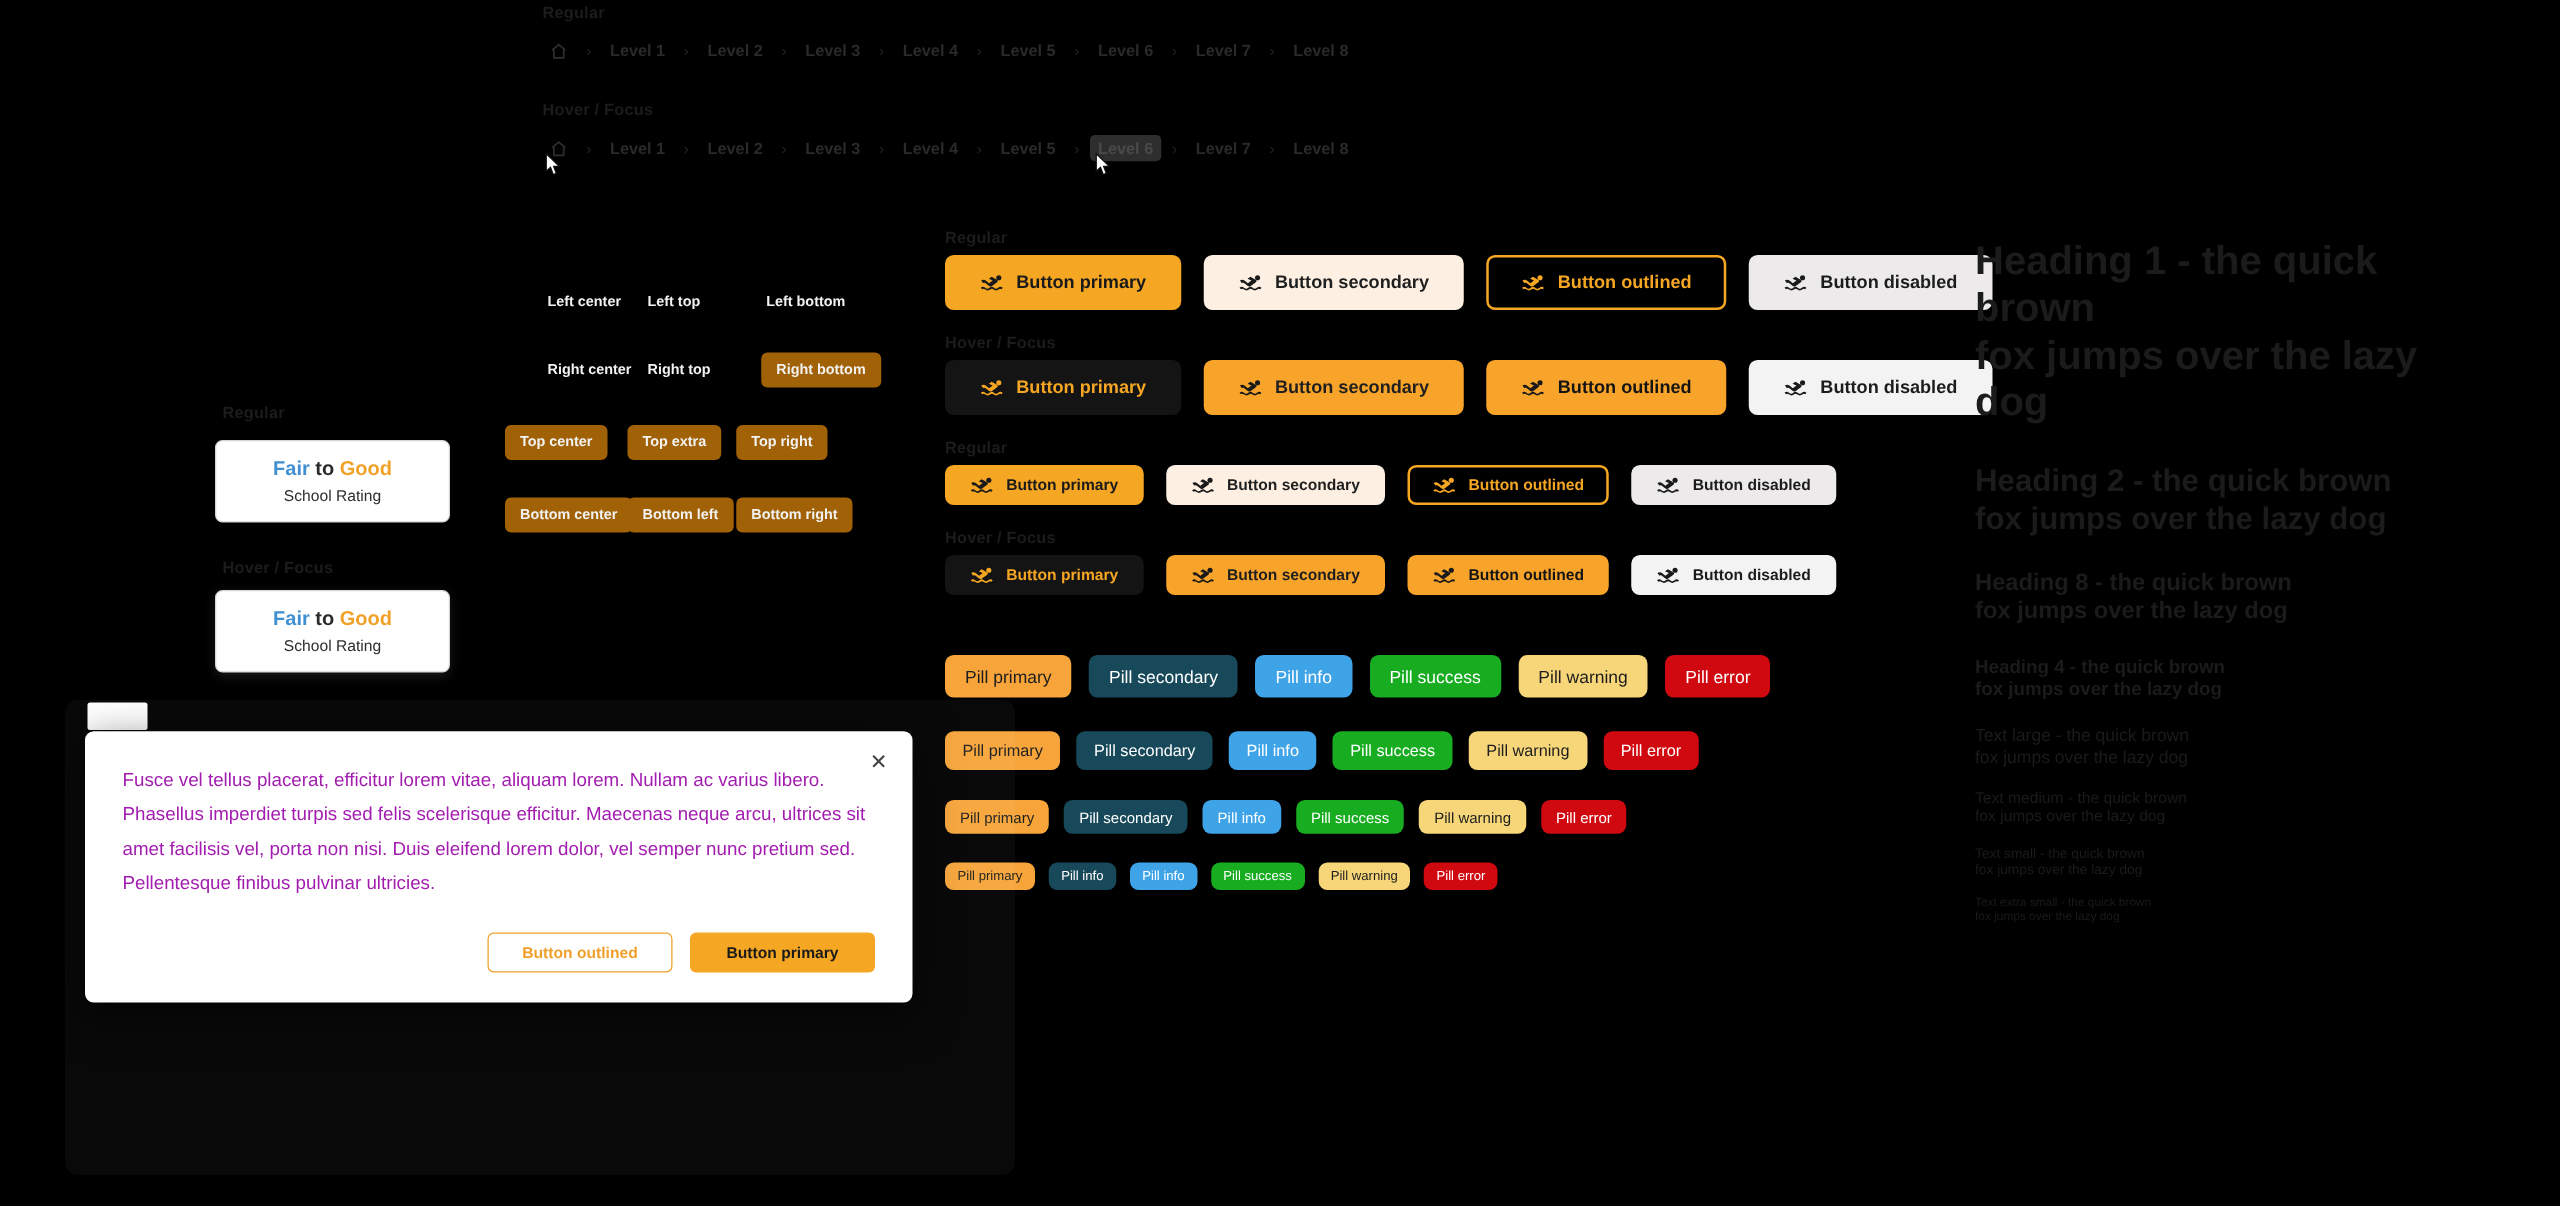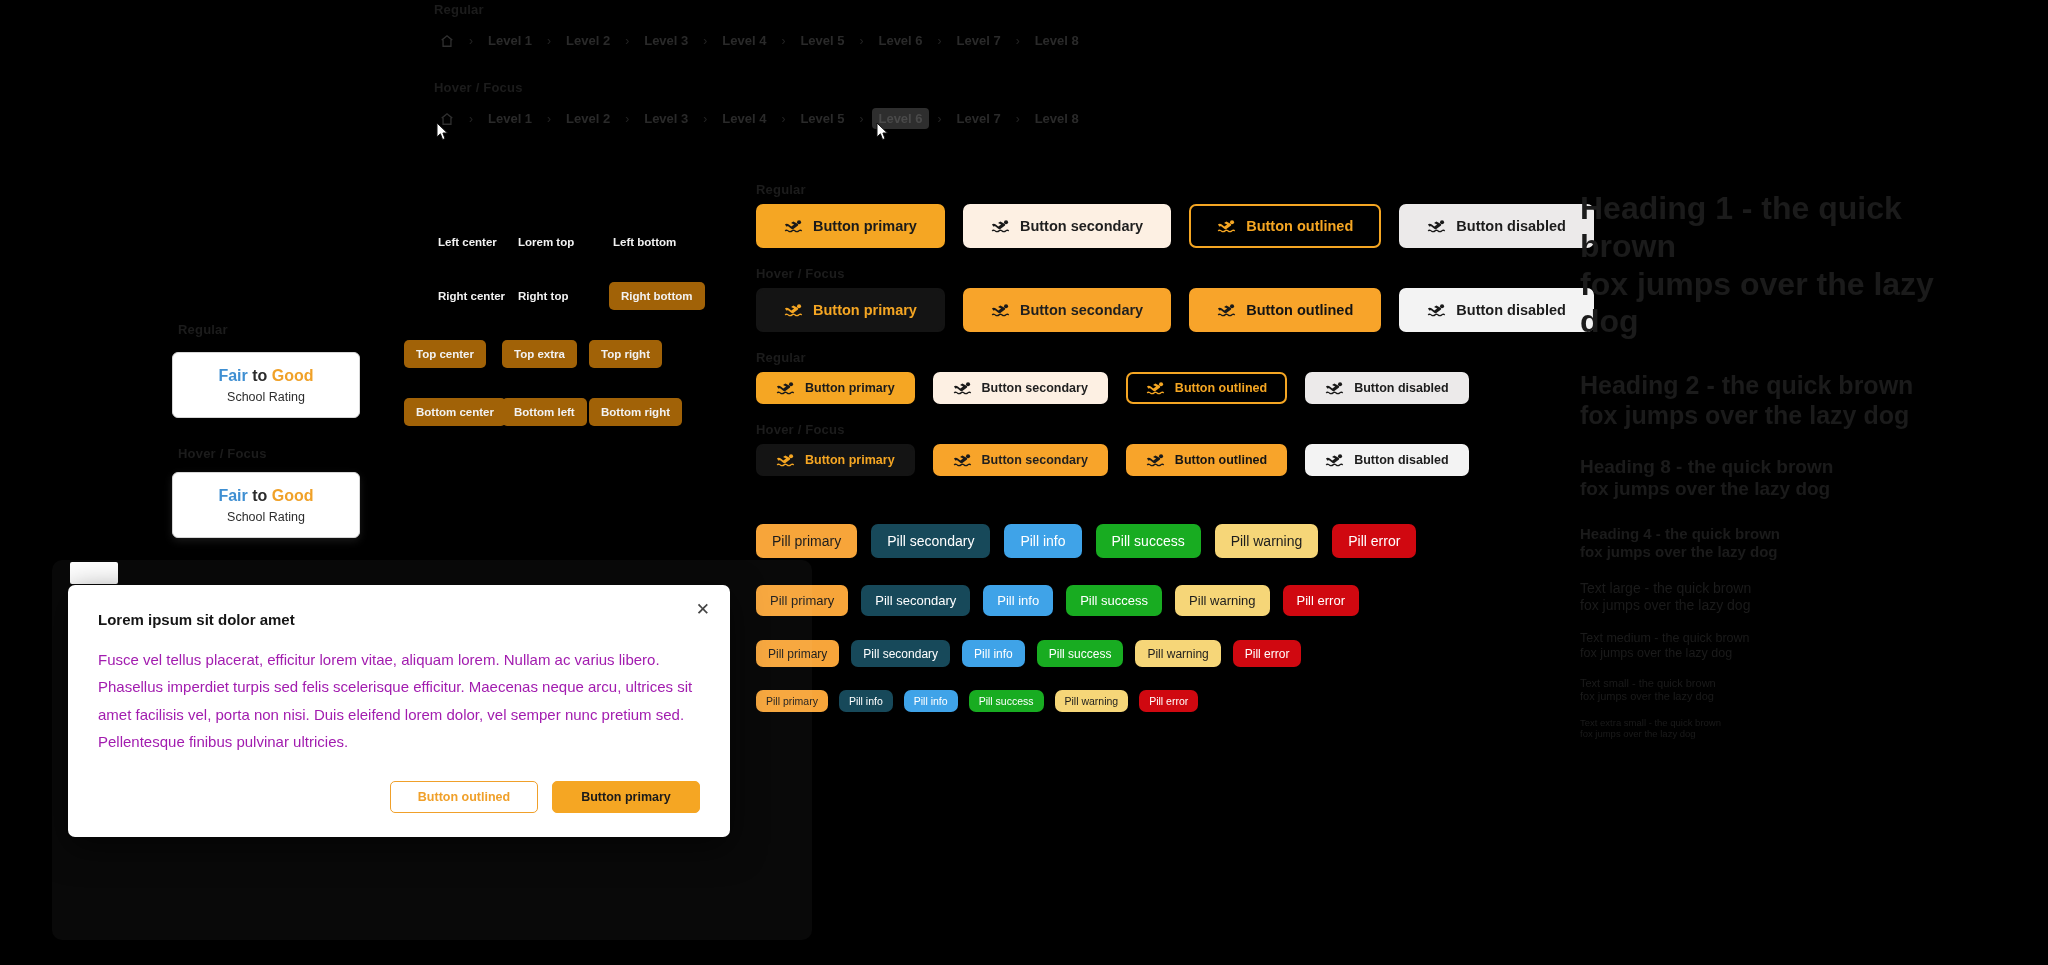--- a/index.html
+++ b/index.html
@@ -213,7 +213,7 @@
 
   <div class="abs" id="tooltip-grid" style="left: 434px; top: 228px; height: 210px; width: 300px;">
       <div class="abs tip flat" style="left:0px; top:0px;">Left center</div>
-      <div class="abs tip flat" style="left:80px; top:0px;">Lorem top</div>
+      <div class="abs tip flat" style="left:80px; top:0px;">Left top</div>
       <div class="abs tip flat" style="left:175px; top:0px;">Left bottom</div>
       <div class="abs tip flat" style="left:0px; top:54px;">Right center</div>
       <div class="abs tip flat" style="left:80px; top:54px;">Right top</div>

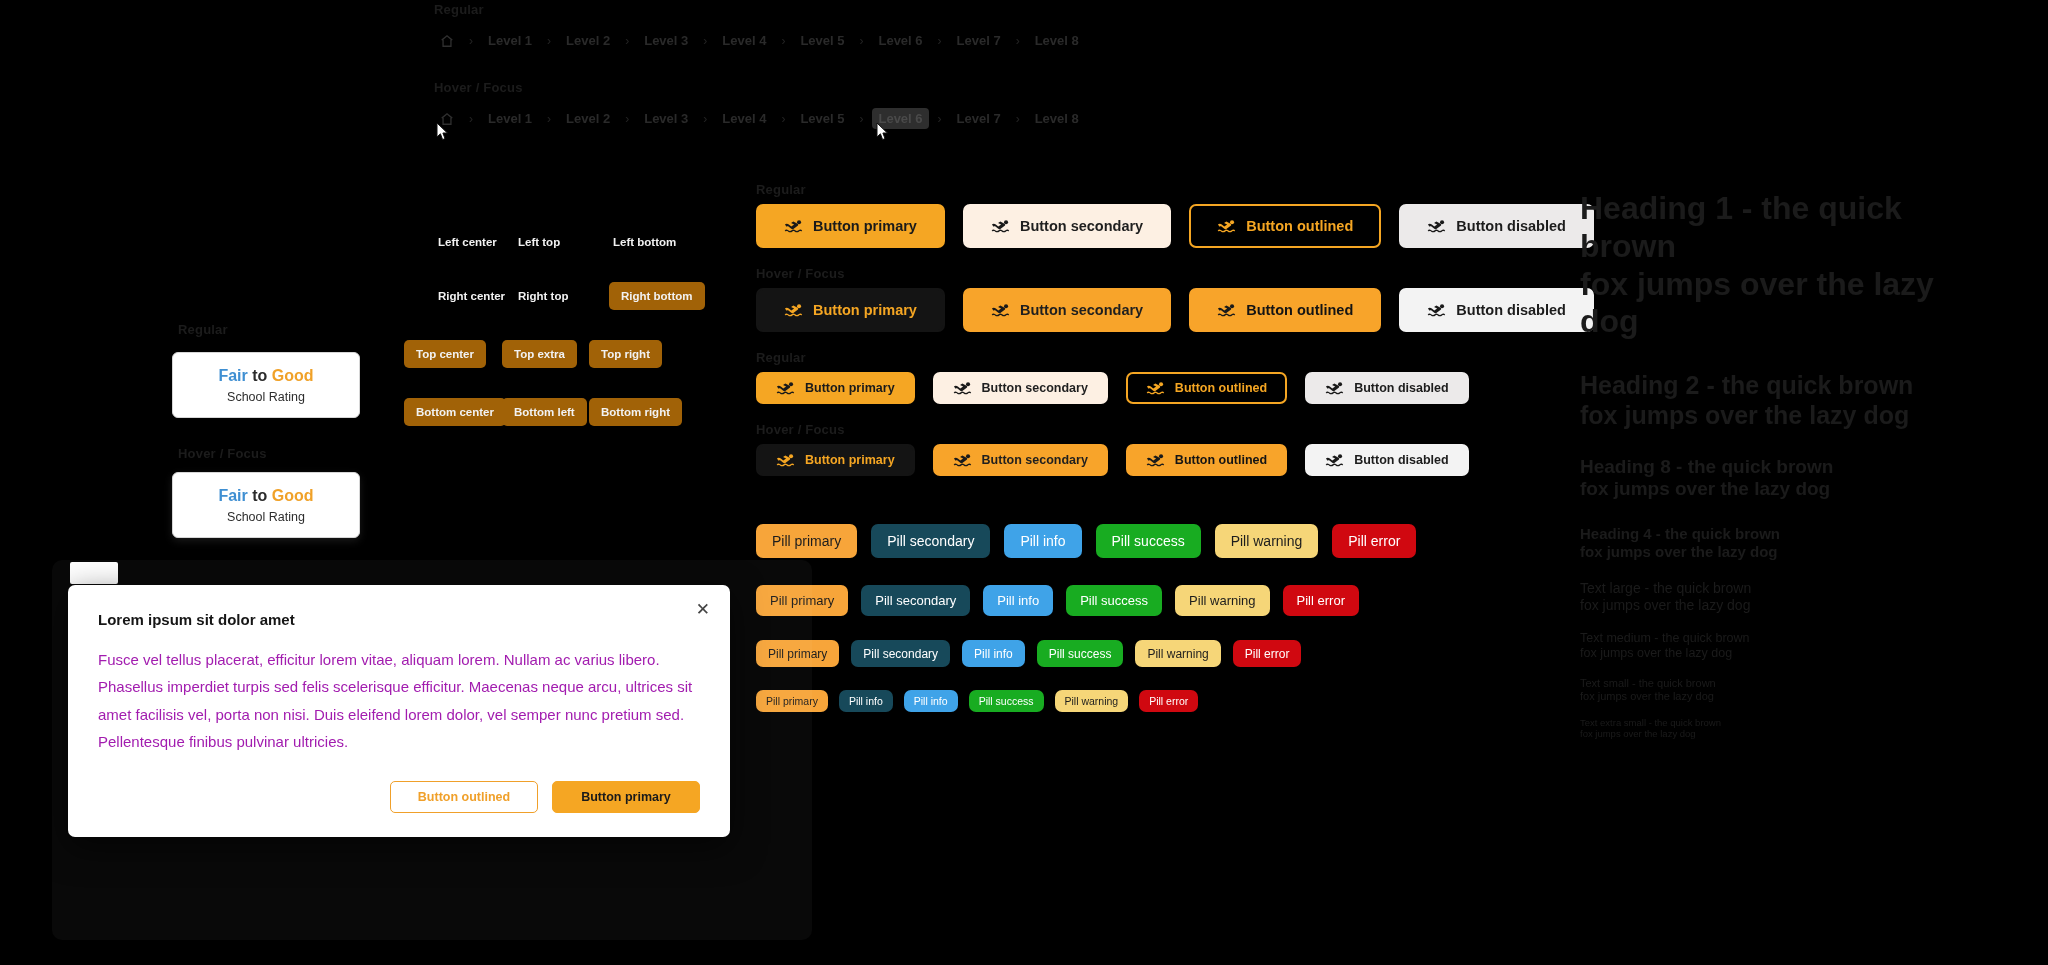--- a/index.html
+++ b/index.html
@@ -460,7 +460,6 @@
 
   <div class="abs modal" style="left:68px; top:585px; width:662px;">
     <button class="modal-close">✕</button>
-    <h3 class="modal-title">Lorem ipsum sit dolor amet</h3>
     <p class="modal-body">Fusce vel tellus placerat, efficitur lorem vitae, aliquam lorem. Nullam ac varius libero. Phasellus imperdiet turpis sed felis scelerisque efficitur. Maecenas neque arcu, ultrices sit amet facilisis vel, porta non nisi. Duis eleifend lorem dolor, vel semper nunc pretium sed. Pellentesque finibus pulvinar ultricies.</p>
     <div class="modal-actions">
       <button class="m-btn outlined">Button outlined</button>

